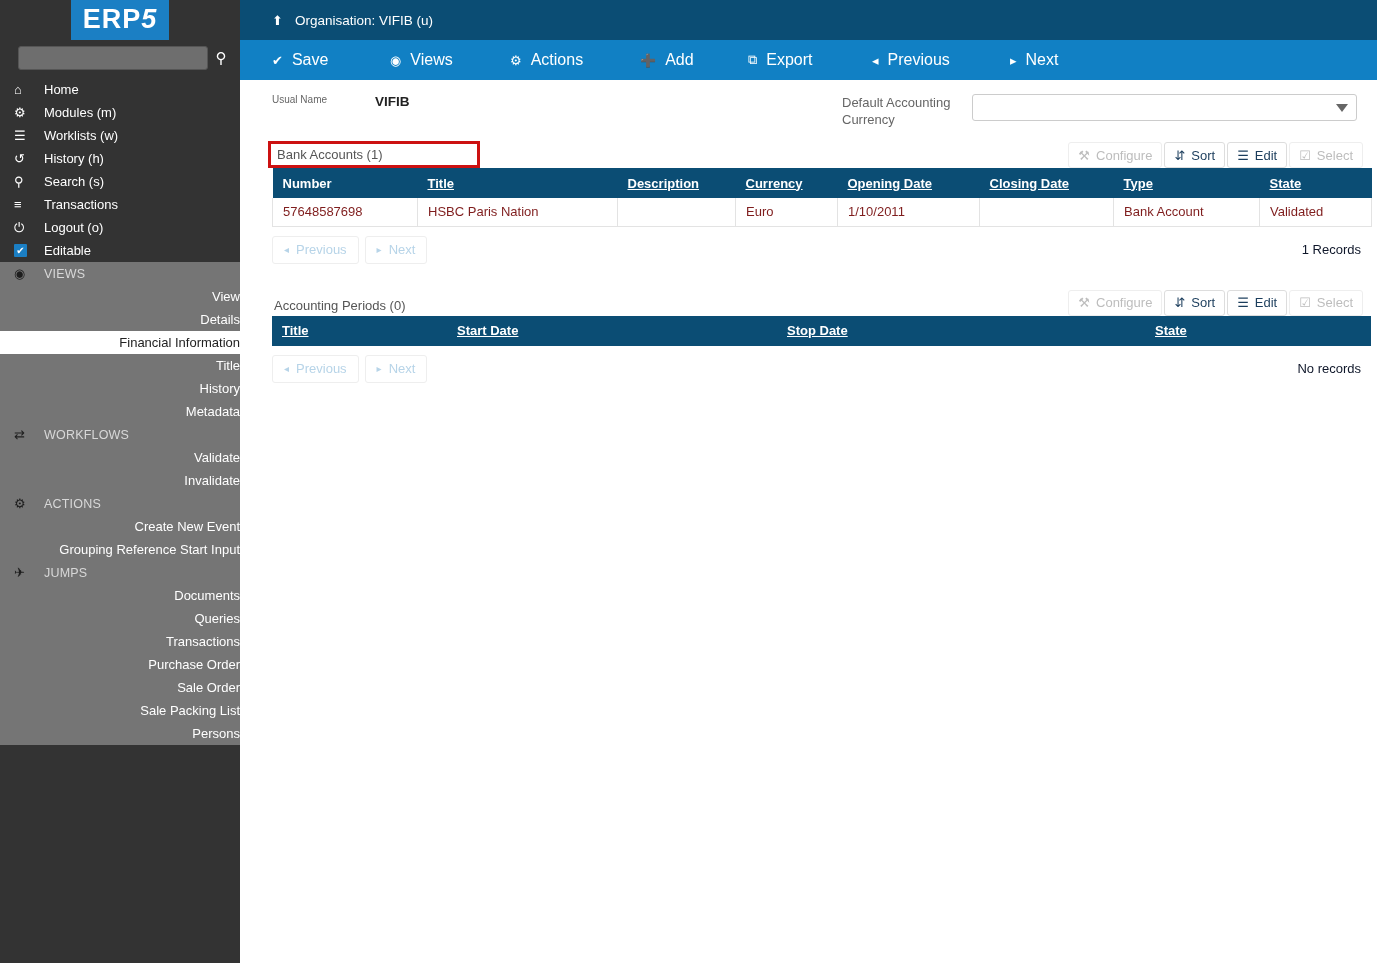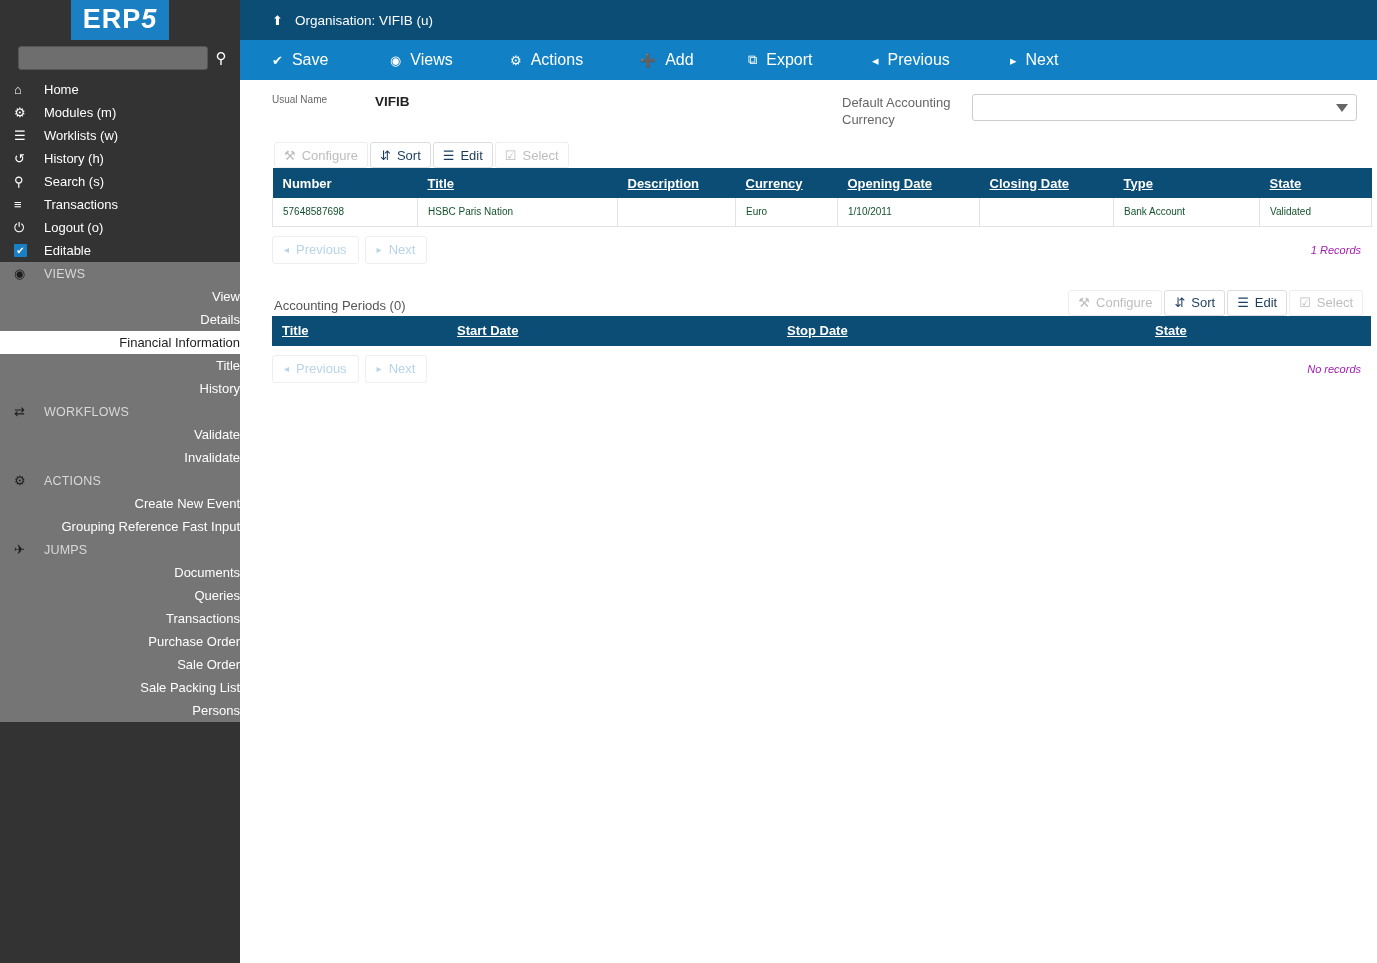--- a/index.html
+++ b/index.html
@@ -389,6 +389,7 @@
 
     <div class="listbox">
       <div class="lb-head">
+        <div class="lb-title highlight">Bank Accounts (1)</div>
         <div class="lb-tools" id="ba-tools">
             <div class="lb-btn disabled">
               <span class="ico">⚒</span>

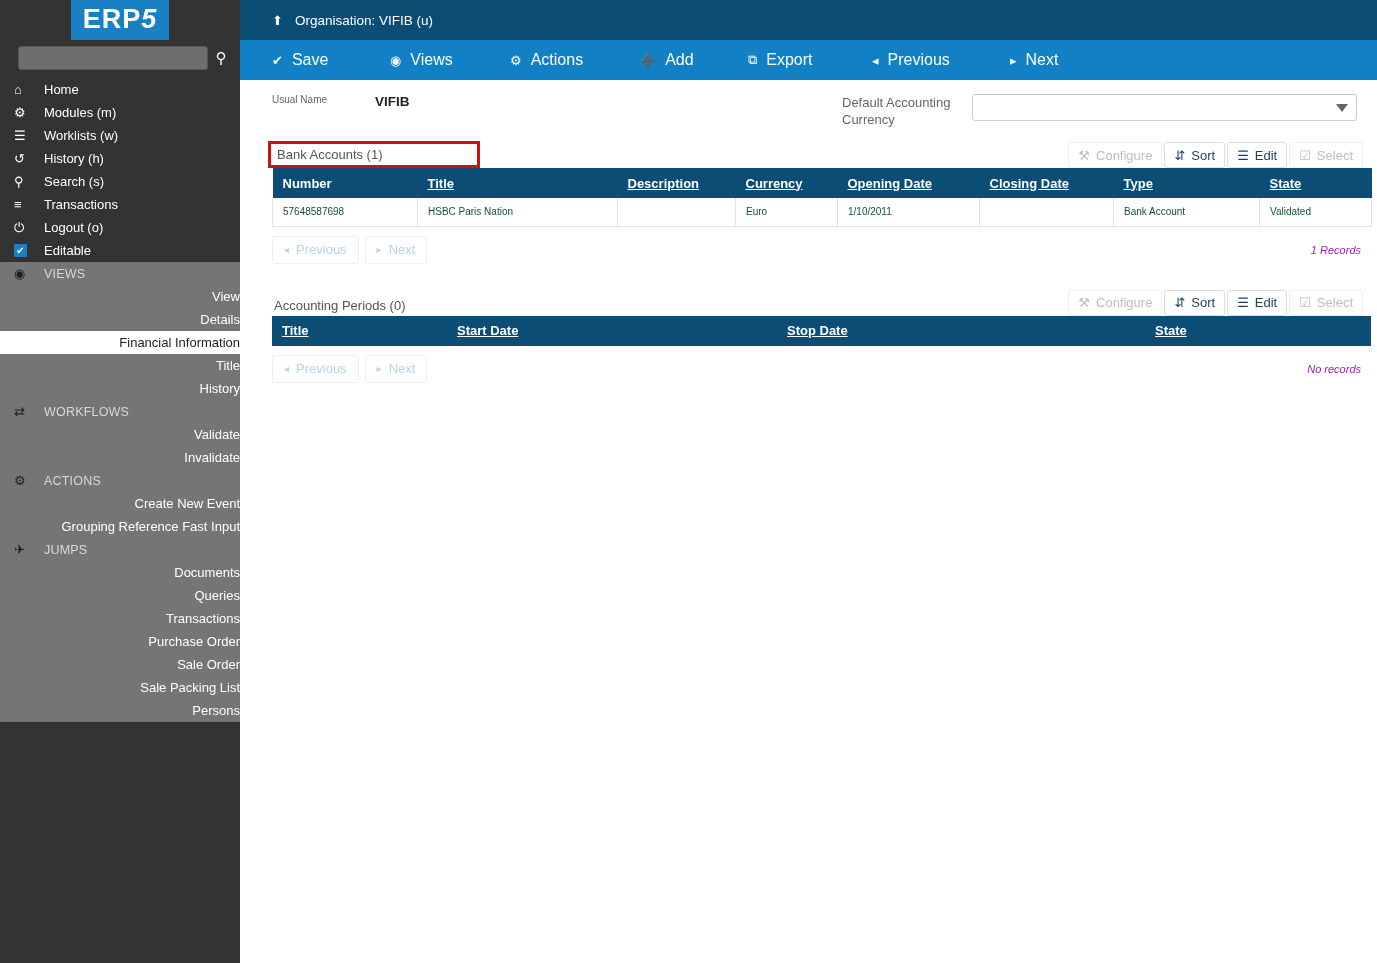--- a/index.html
+++ b/index.html
@@ -252,8 +252,8 @@
     border-top: none;
     height: 28px;
     padding: 0 0 0 10px;
-    font-size: 10px;
-    color: #14532d;
+    font-size: 13px;
+    color: #7f1d1d;
     background: #ffffff;
   }
   .lb-foot {

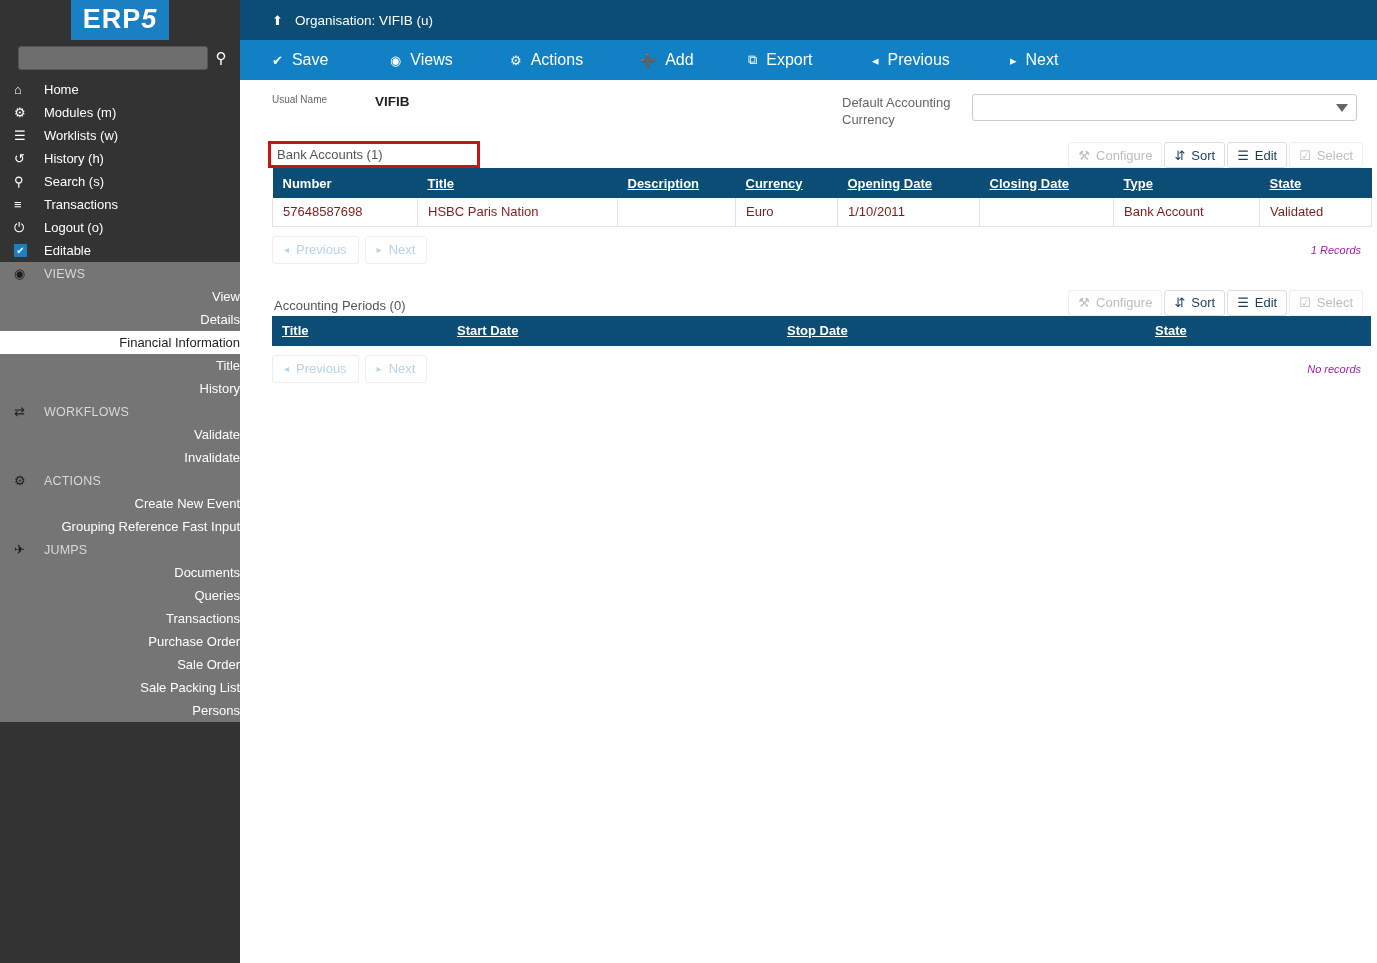--- a/index.html
+++ b/index.html
@@ -274,7 +274,7 @@
     cursor: default;
   }
   .pg-btn .ico { margin-right: 7px; font-size: 10px; }
-  .rec-count { color: #a21caf; font-size: 11px; padding-right: 2px; font-style: italic; }
+  .rec-count { color: #0f172a; font-size: 13px; padding-right: 2px; }
 
   .spacer-22 { height: 22px; }
 </style>

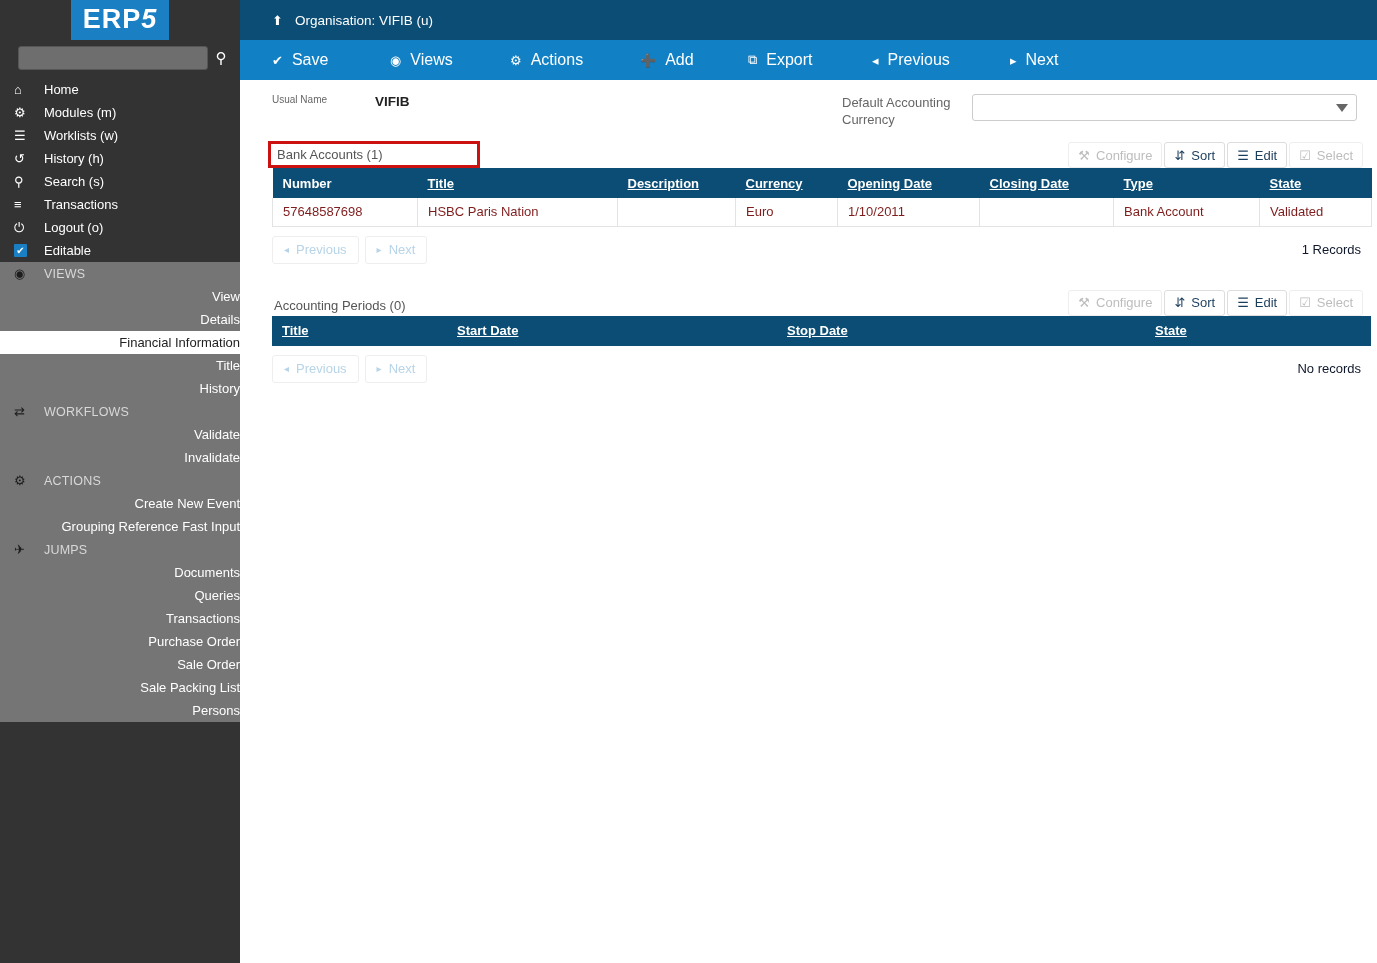--- a/index.html
+++ b/index.html
@@ -341,6 +341,7 @@
         <div class="sec-item selected">Financial Information</div>
         <div class="sec-item">Title</div>
         <div class="sec-item">History</div>
+        <div class="sec-item">Metadata</div>
         <div class="sec-header">
           <span class="ico">⇄</span>
           <span>WORKFLOWS</span>

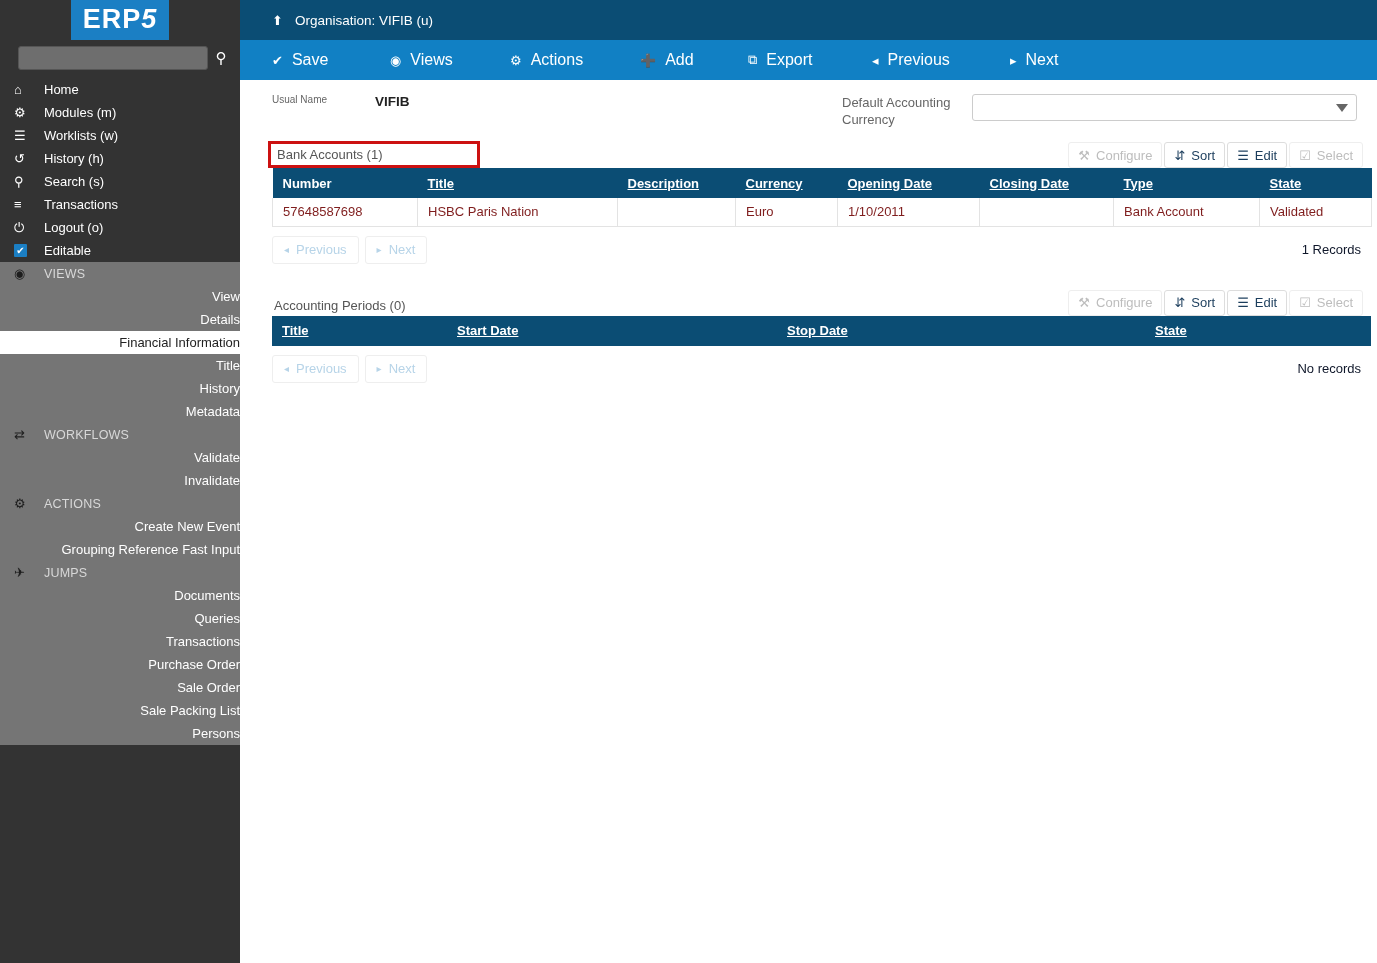--- a/index.html
+++ b/index.html
@@ -353,7 +353,7 @@
           <span>ACTIONS</span>
         </div>
         <div class="sec-item">Create New Event</div>
-        <div class="sec-item">Grouping Reference Fast Input</div>
+        <div class="sec-item">Grouping Reference Start Input</div>
         <div class="sec-header">
           <span class="ico">✈</span>
           <span>JUMPS</span>

